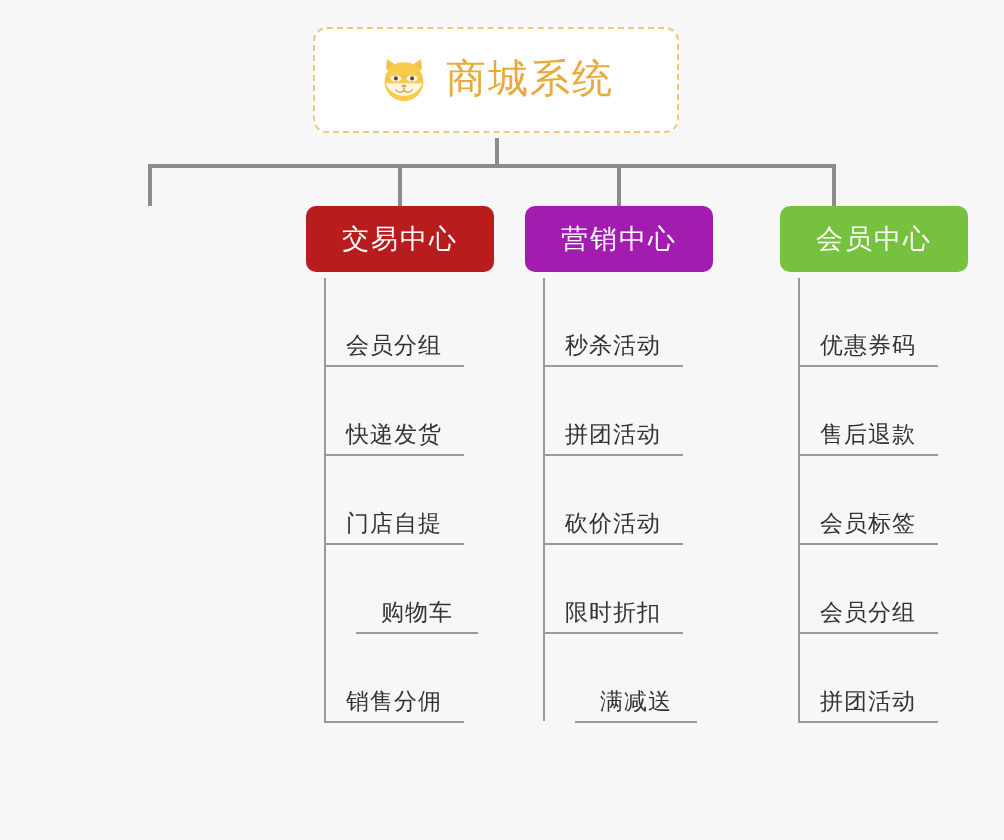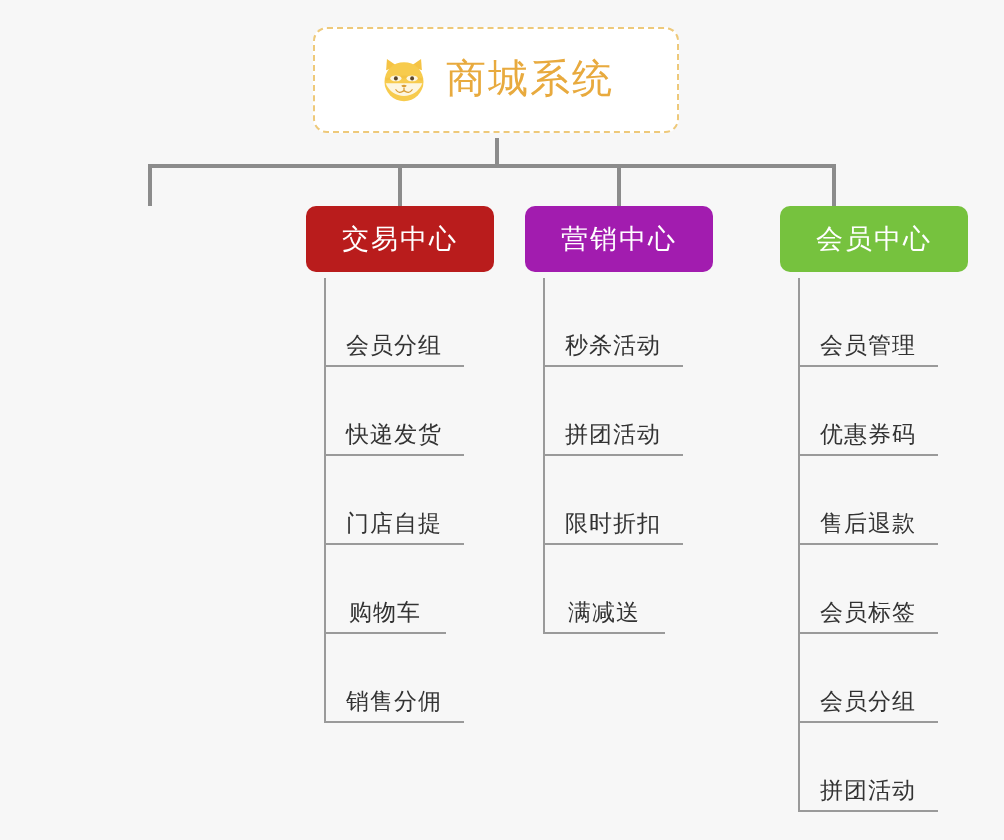--- a/index.html
+++ b/index.html
@@ -216,9 +216,6 @@
     <div class="leaf-wrap">
       <div class="leaf-trunk"></div>
       <div class="leaf-item w-md">
-          <span class="leaf-label">会员管理</span>
-        </div>
-      <div class="leaf-item w-md">
           <span class="leaf-label">优惠券码</span>
         </div>
       <div class="leaf-item w-md">

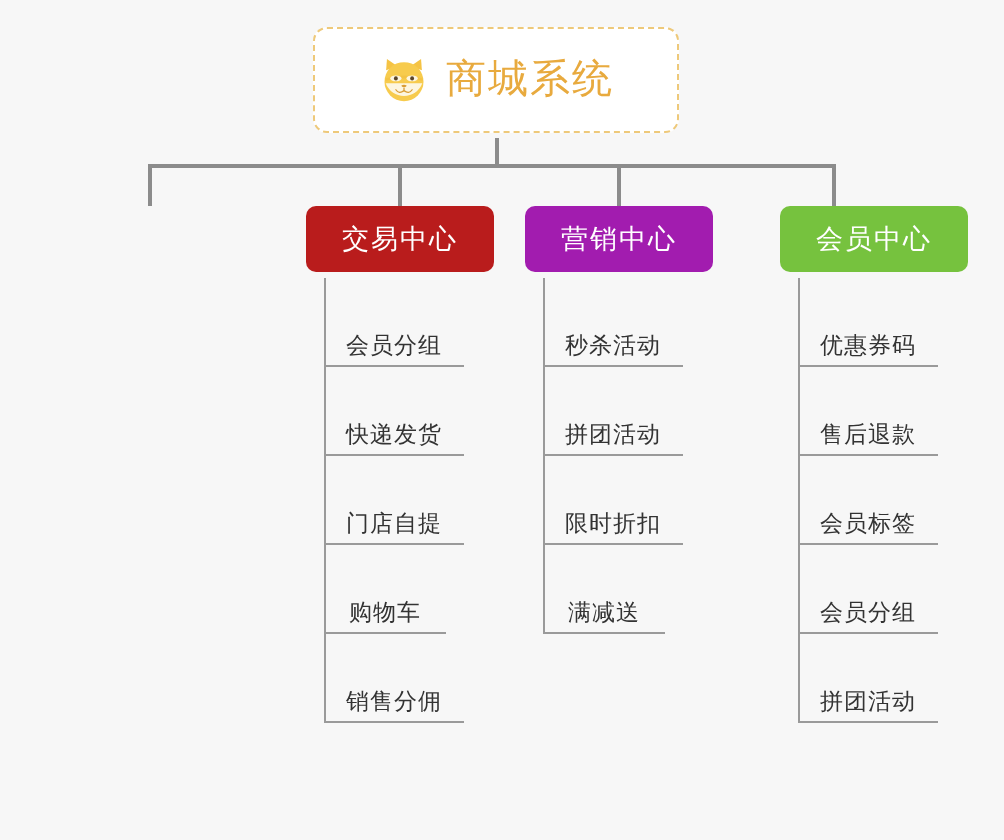--- a/index.html
+++ b/index.html
@@ -201,6 +201,9 @@
           <span class="leaf-label">拼团活动</span>
         </div>
       <div class="leaf-item w-md">
+          <span class="leaf-label">砍价活动</span>
+        </div>
+      <div class="leaf-item w-md">
           <span class="leaf-label">限时折扣</span>
         </div>
       <div class="leaf-item w-sm">

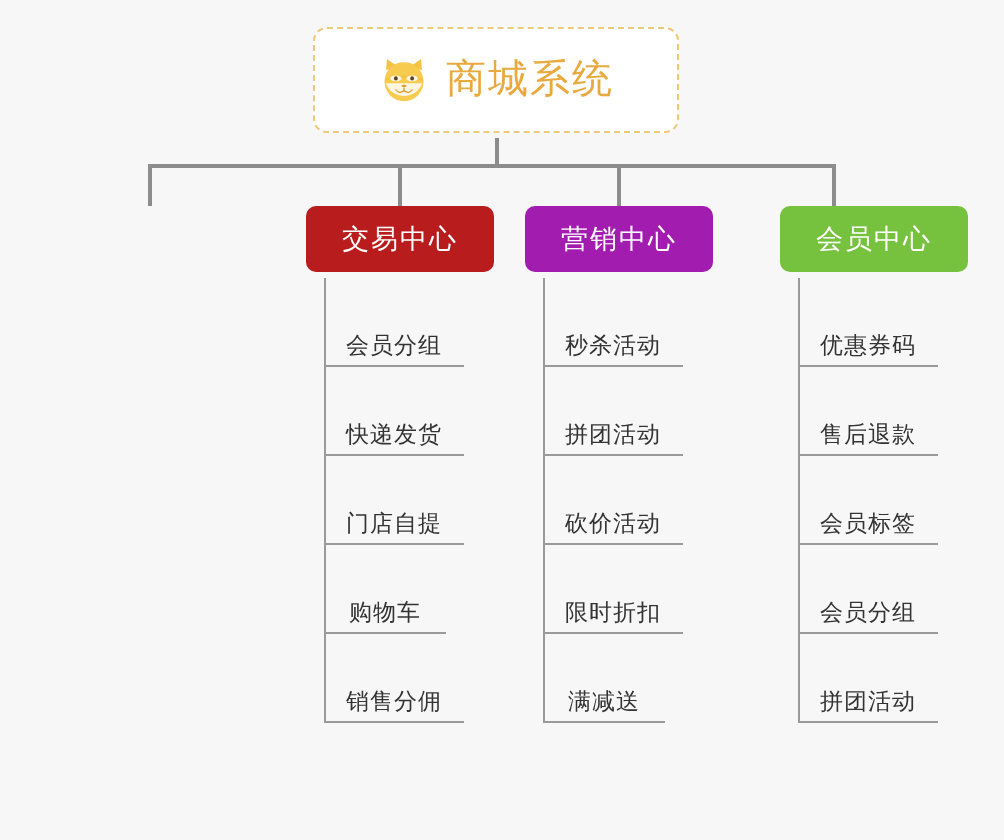--- a/index.html
+++ b/index.html
@@ -123,7 +123,7 @@
     letter-spacing: 1px;
   }
   
-  .leaf-item.w-sm { width: 122px; }
+  .leaf-item.w-sm { width: 122px; margin-left: 32px; }
   .leaf-item.w-md { width: 140px; }
   .leaf-item.w-xl { width: 188px; }
 </style>

